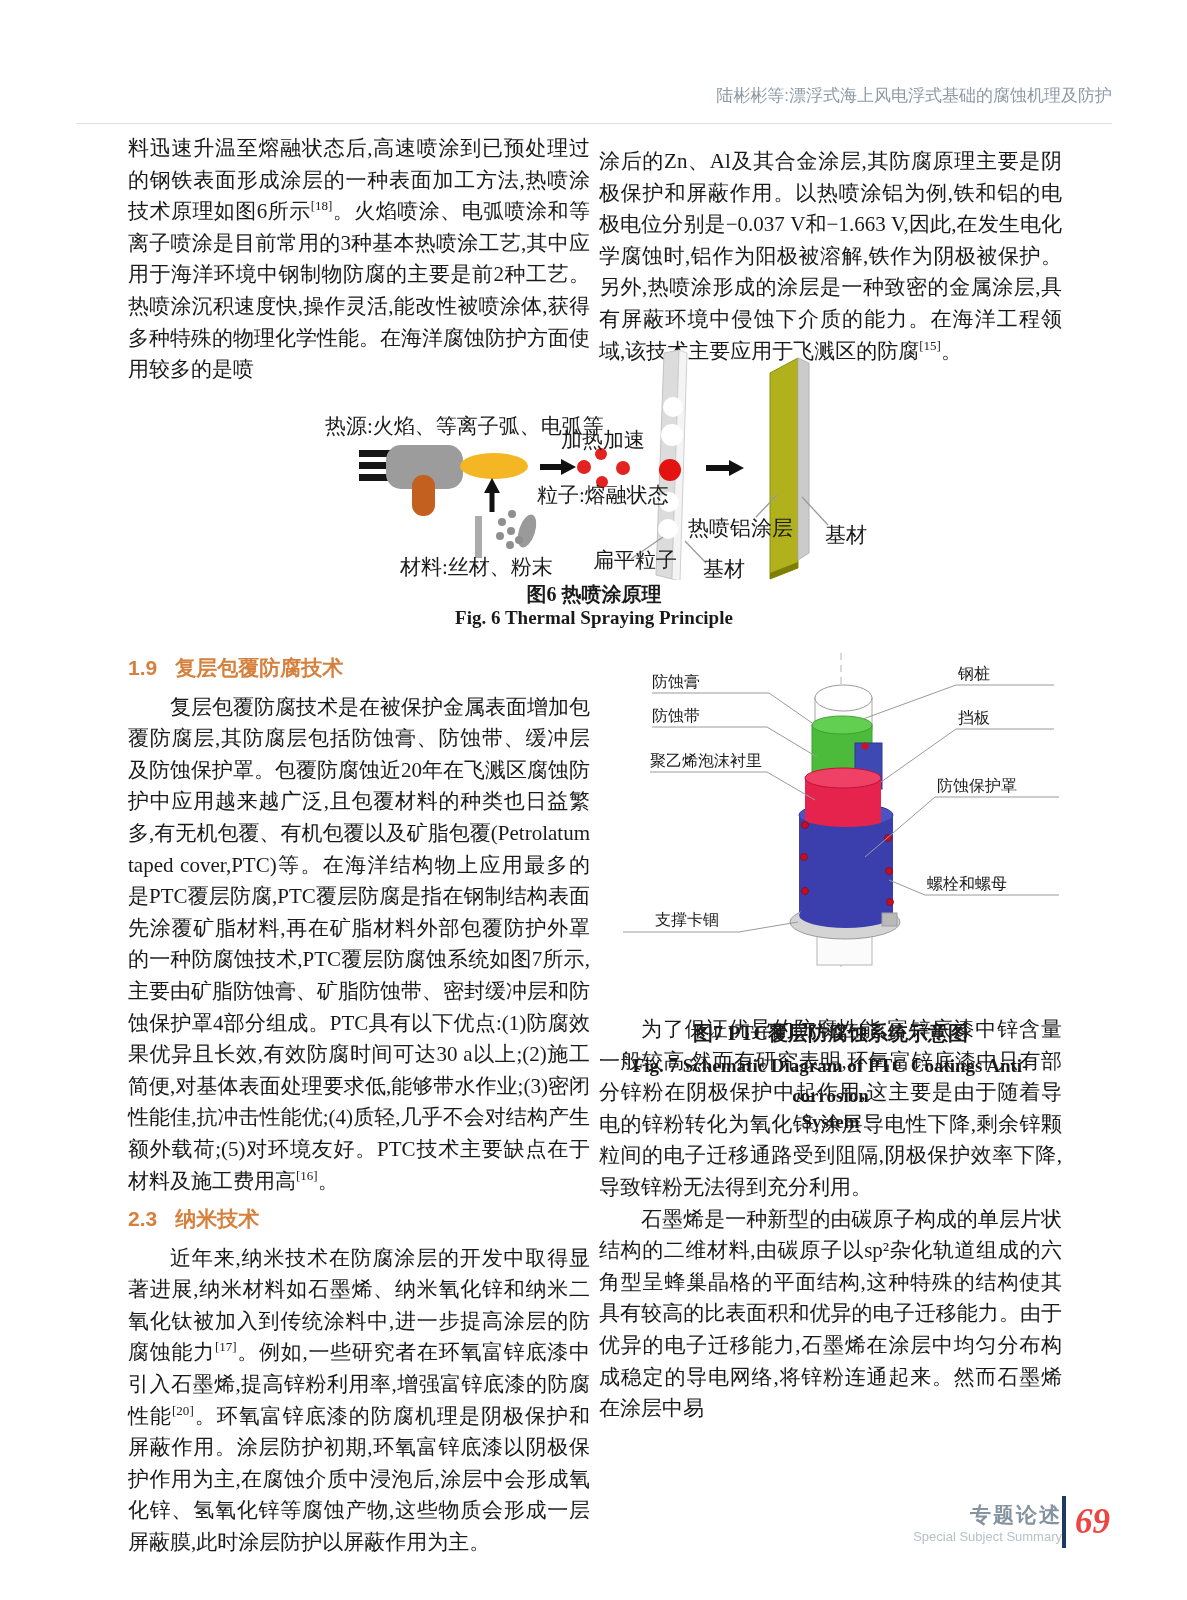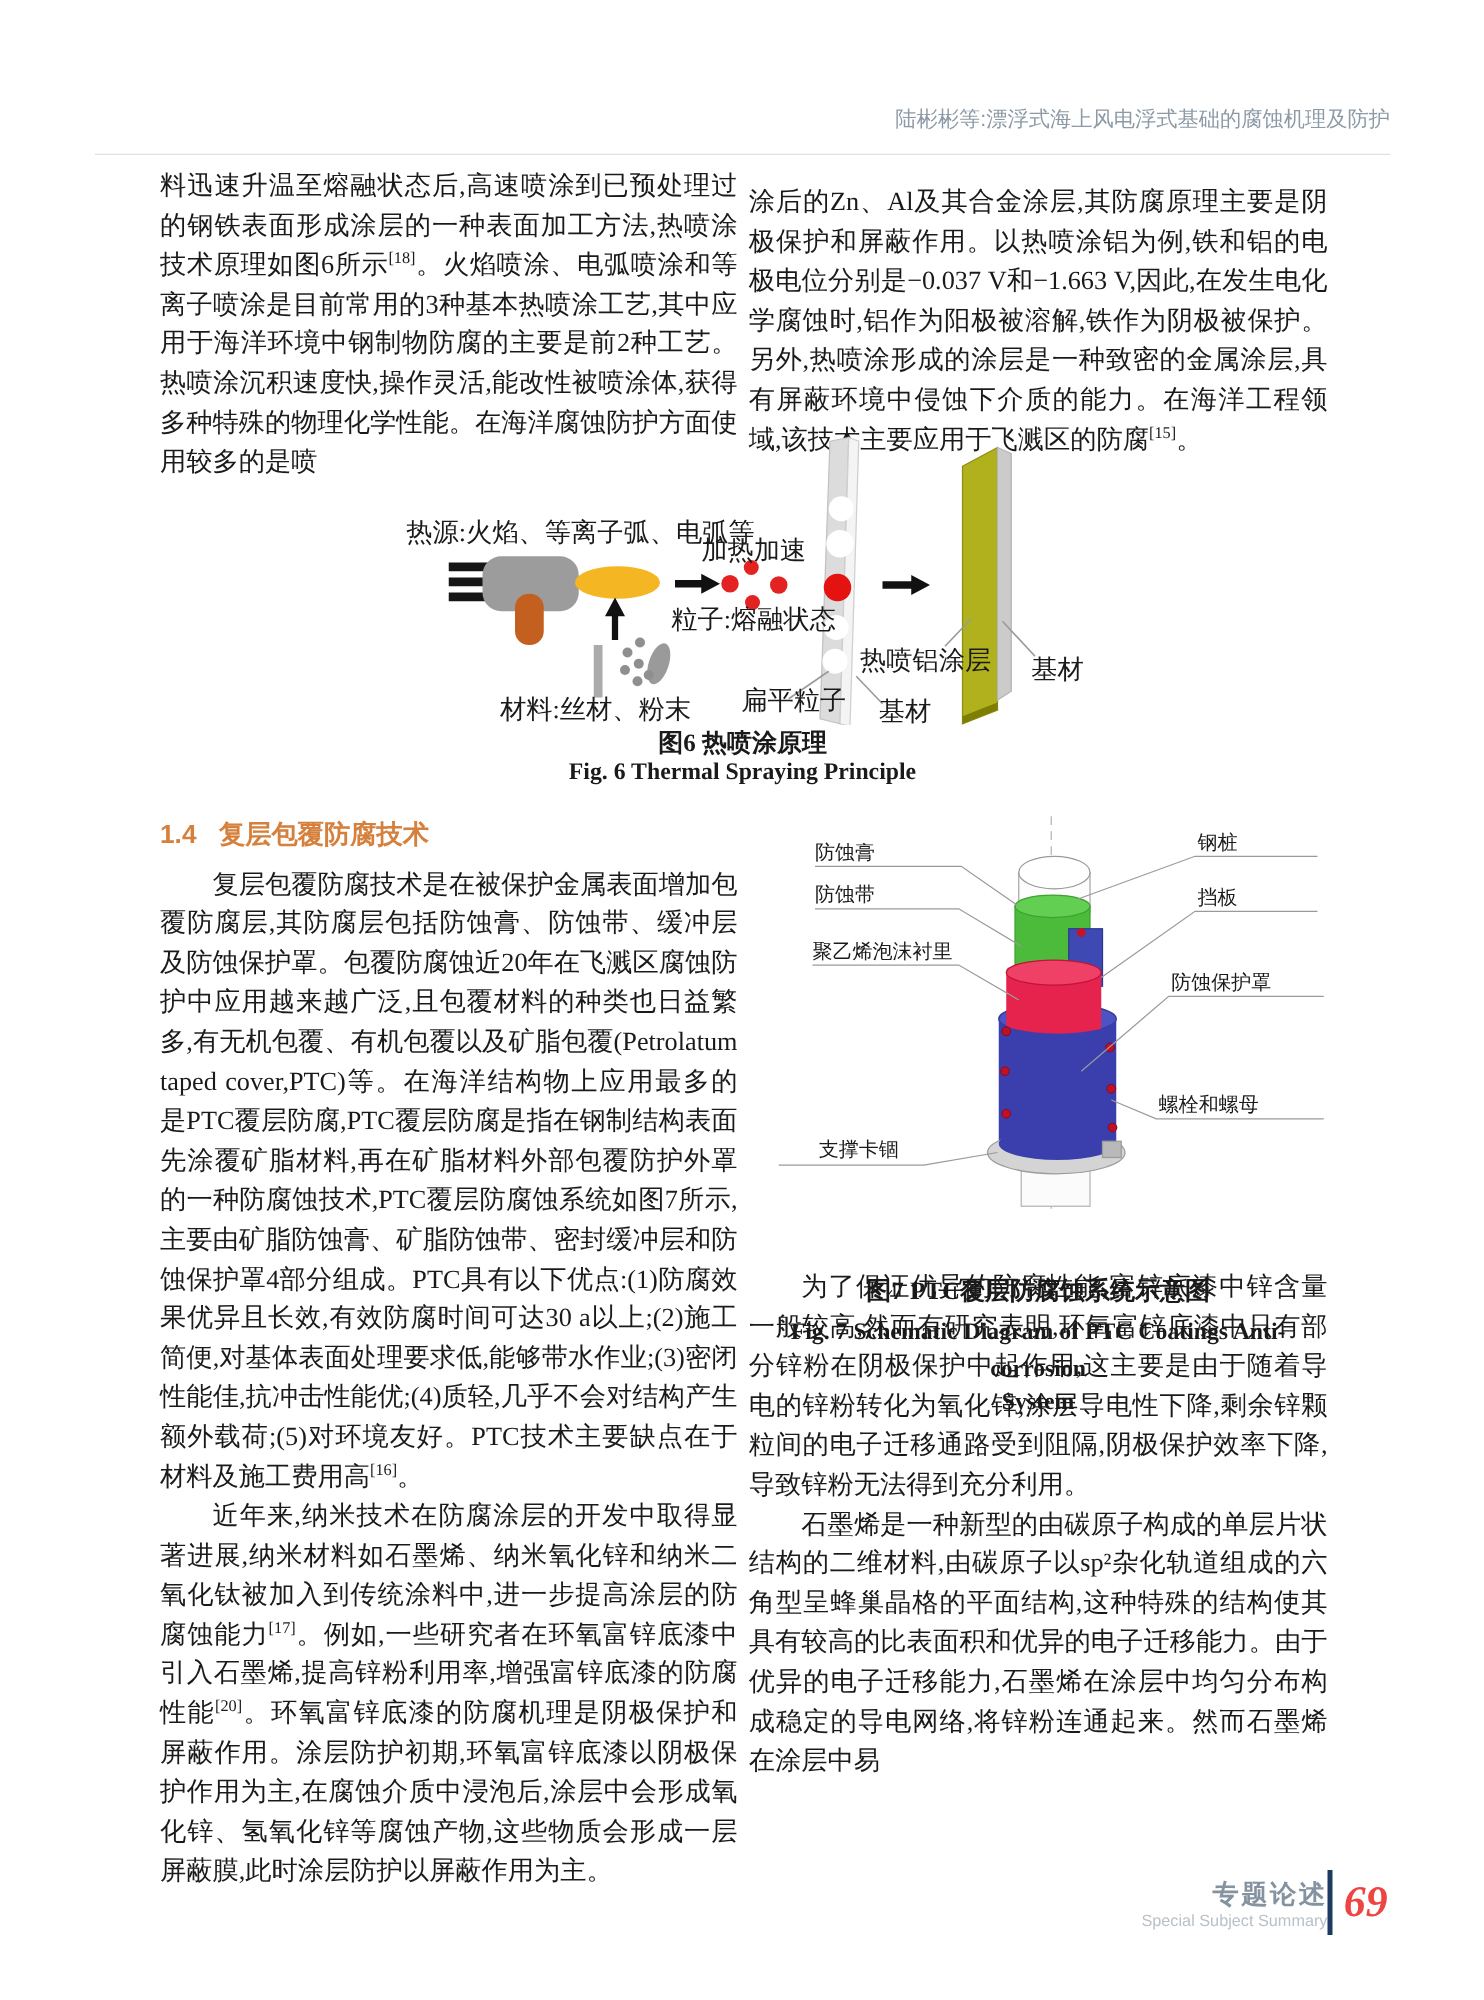--- a/index.html
+++ b/index.html
@@ -133,7 +133,7 @@
 
   <div class="col" id="bottom-left">
     <div class="sec-head">
-      <span class="sec-num">1.4</span><span>复层包覆防腐技术</span>
+      <span class="sec-num">1.9</span><span>复层包覆防腐技术</span>
     </div>
     <p class="indent">复层包覆防腐技术是在被保护金属表面增加包覆防腐层,其防腐层包括防蚀膏、防蚀带、缓冲层及防蚀保护罩。包覆防腐蚀近20年在飞溅区腐蚀防护中应用越来越广泛,且包覆材料的种类也日益繁多,有无机包覆、有机包覆以及矿脂包覆(Petrolatum taped cover,PTC)等。在海洋结构物上应用最多的是PTC覆层防腐,PTC覆层防腐是指在钢制结构表面先涂覆矿脂材料,再在矿脂材料外部包覆防护外罩的一种防腐蚀技术,PTC覆层防腐蚀系统如图7所示,主要由矿脂防蚀膏、矿脂防蚀带、密封缓冲层和防蚀保护罩4部分组成。PTC具有以下优点:(1)防腐效果优异且长效,有效防腐时间可达30 a以上;(2)施工简便,对基体表面处理要求低,能够带水作业;(3)密闭性能佳,抗冲击性能优;(4)质轻,几乎不会对结构产生额外载荷;(5)对环境友好。PTC技术主要缺点在于材料及施工费用高<sup>[16]</sup>。</p>
     <p class="indent">近年来,纳米技术在防腐涂层的开发中取得显著进展,纳米材料如石墨烯、纳米氧化锌和纳米二氧化钛被加入到传统涂料中,进一步提高涂层的防腐蚀能力<sup>[17]</sup>。例如,一些研究者在环氧富锌底漆中引入石墨烯,提高锌粉利用率,增强富锌底漆的防腐性能<sup>[20]</sup>。环氧富锌底漆的防腐机理是阴极保护和屏蔽作用。涂层防护初期,环氧富锌底漆以阴极保护作用为主,在腐蚀介质中浸泡后,涂层中会形成氧化锌、氢氧化锌等腐蚀产物,这些物质会形成一层屏蔽膜,此时涂层防护以屏蔽作用为主。</p>

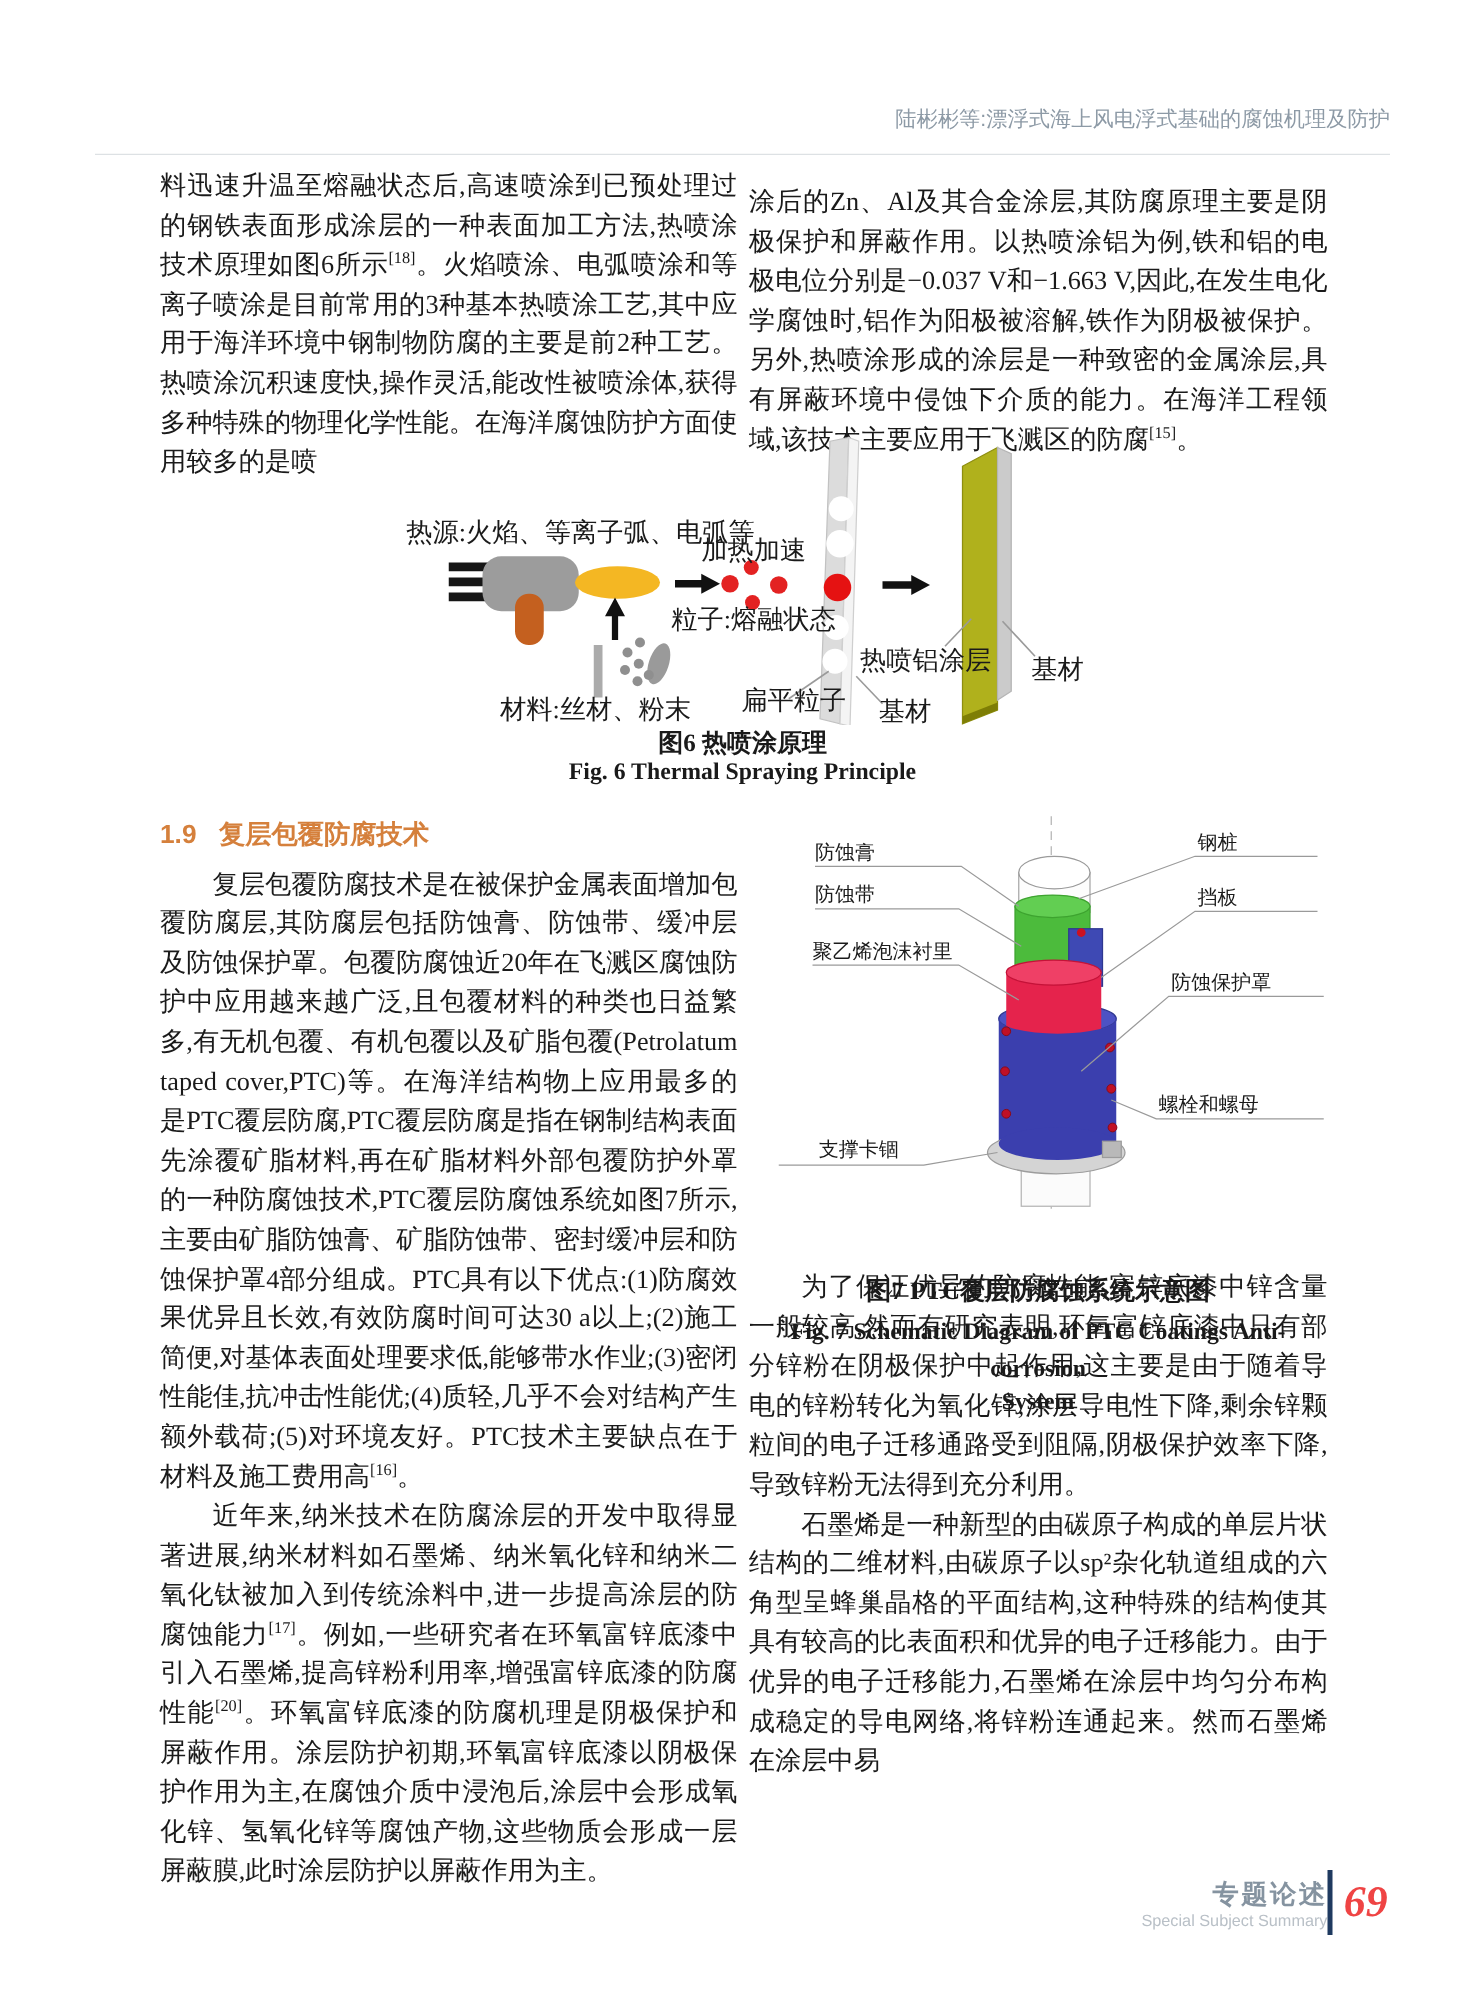--- a/index.html
+++ b/index.html
@@ -136,6 +136,9 @@
       <span class="sec-num">1.9</span><span>复层包覆防腐技术</span>
     </div>
     <p class="indent">复层包覆防腐技术是在被保护金属表面增加包覆防腐层,其防腐层包括防蚀膏、防蚀带、缓冲层及防蚀保护罩。包覆防腐蚀近20年在飞溅区腐蚀防护中应用越来越广泛,且包覆材料的种类也日益繁多,有无机包覆、有机包覆以及矿脂包覆(Petrolatum taped cover,PTC)等。在海洋结构物上应用最多的是PTC覆层防腐,PTC覆层防腐是指在钢制结构表面先涂覆矿脂材料,再在矿脂材料外部包覆防护外罩的一种防腐蚀技术,PTC覆层防腐蚀系统如图7所示,主要由矿脂防蚀膏、矿脂防蚀带、密封缓冲层和防蚀保护罩4部分组成。PTC具有以下优点:(1)防腐效果优异且长效,有效防腐时间可达30 a以上;(2)施工简便,对基体表面处理要求低,能够带水作业;(3)密闭性能佳,抗冲击性能优;(4)质轻,几乎不会对结构产生额外载荷;(5)对环境友好。PTC技术主要缺点在于材料及施工费用高<sup>[16]</sup>。</p>
+    <div class="sec-head">
+      <span class="sec-num">2.3</span><span>纳米技术</span>
+    </div>
     <p class="indent">近年来,纳米技术在防腐涂层的开发中取得显著进展,纳米材料如石墨烯、纳米氧化锌和纳米二氧化钛被加入到传统涂料中,进一步提高涂层的防腐蚀能力<sup>[17]</sup>。例如,一些研究者在环氧富锌底漆中引入石墨烯,提高锌粉利用率,增强富锌底漆的防腐性能<sup>[20]</sup>。环氧富锌底漆的防腐机理是阴极保护和屏蔽作用。涂层防护初期,环氧富锌底漆以阴极保护作用为主,在腐蚀介质中浸泡后,涂层中会形成氧化锌、氢氧化锌等腐蚀产物,这些物质会形成一层屏蔽膜,此时涂层防护以屏蔽作用为主。</p>
   </div>
 

